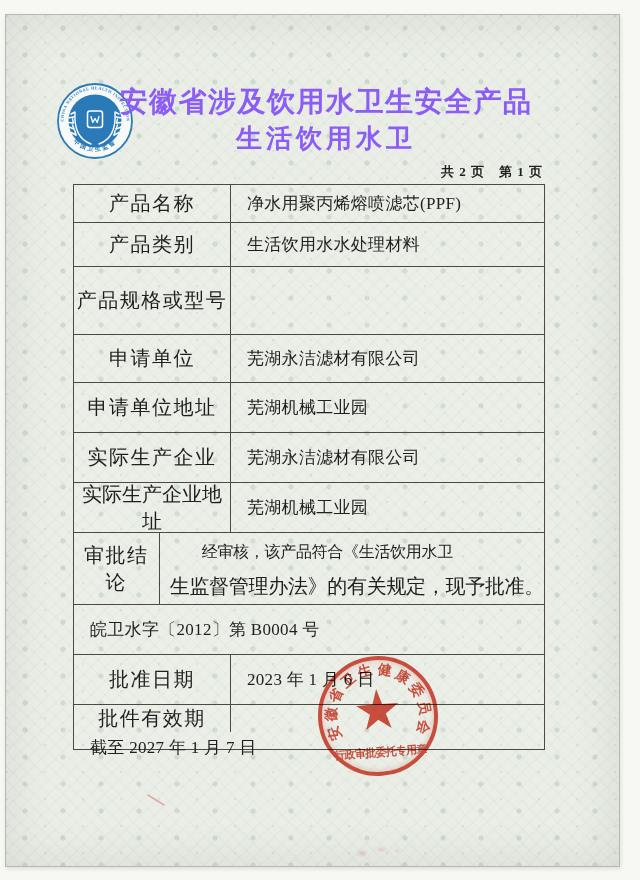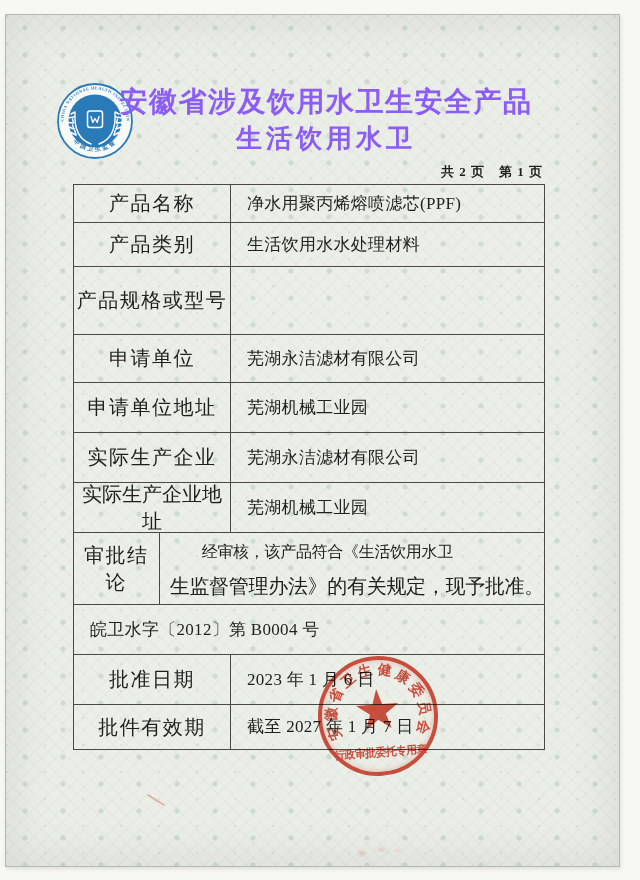--- a/index.html
+++ b/index.html
@@ -33,7 +33,7 @@
   .tbl{position:absolute;left:73px;top:184px;width:470px;
        border:1px solid #4a4a42;background:rgba(255,255,255,.06);}
   .row{display:flex;box-sizing:border-box;border-bottom:1px solid #4a4a42;}
-  .row:last-child{border-bottom:none;}
+  .row:last-child{border-bottom:none;flex-direction:column;}
   .cl{width:157px;box-sizing:border-box;border-right:1px solid #4a4a42;
       display:flex;align-items:center;justify-content:center;
       font-size:20px;letter-spacing:1.5px;text-align:center;}

